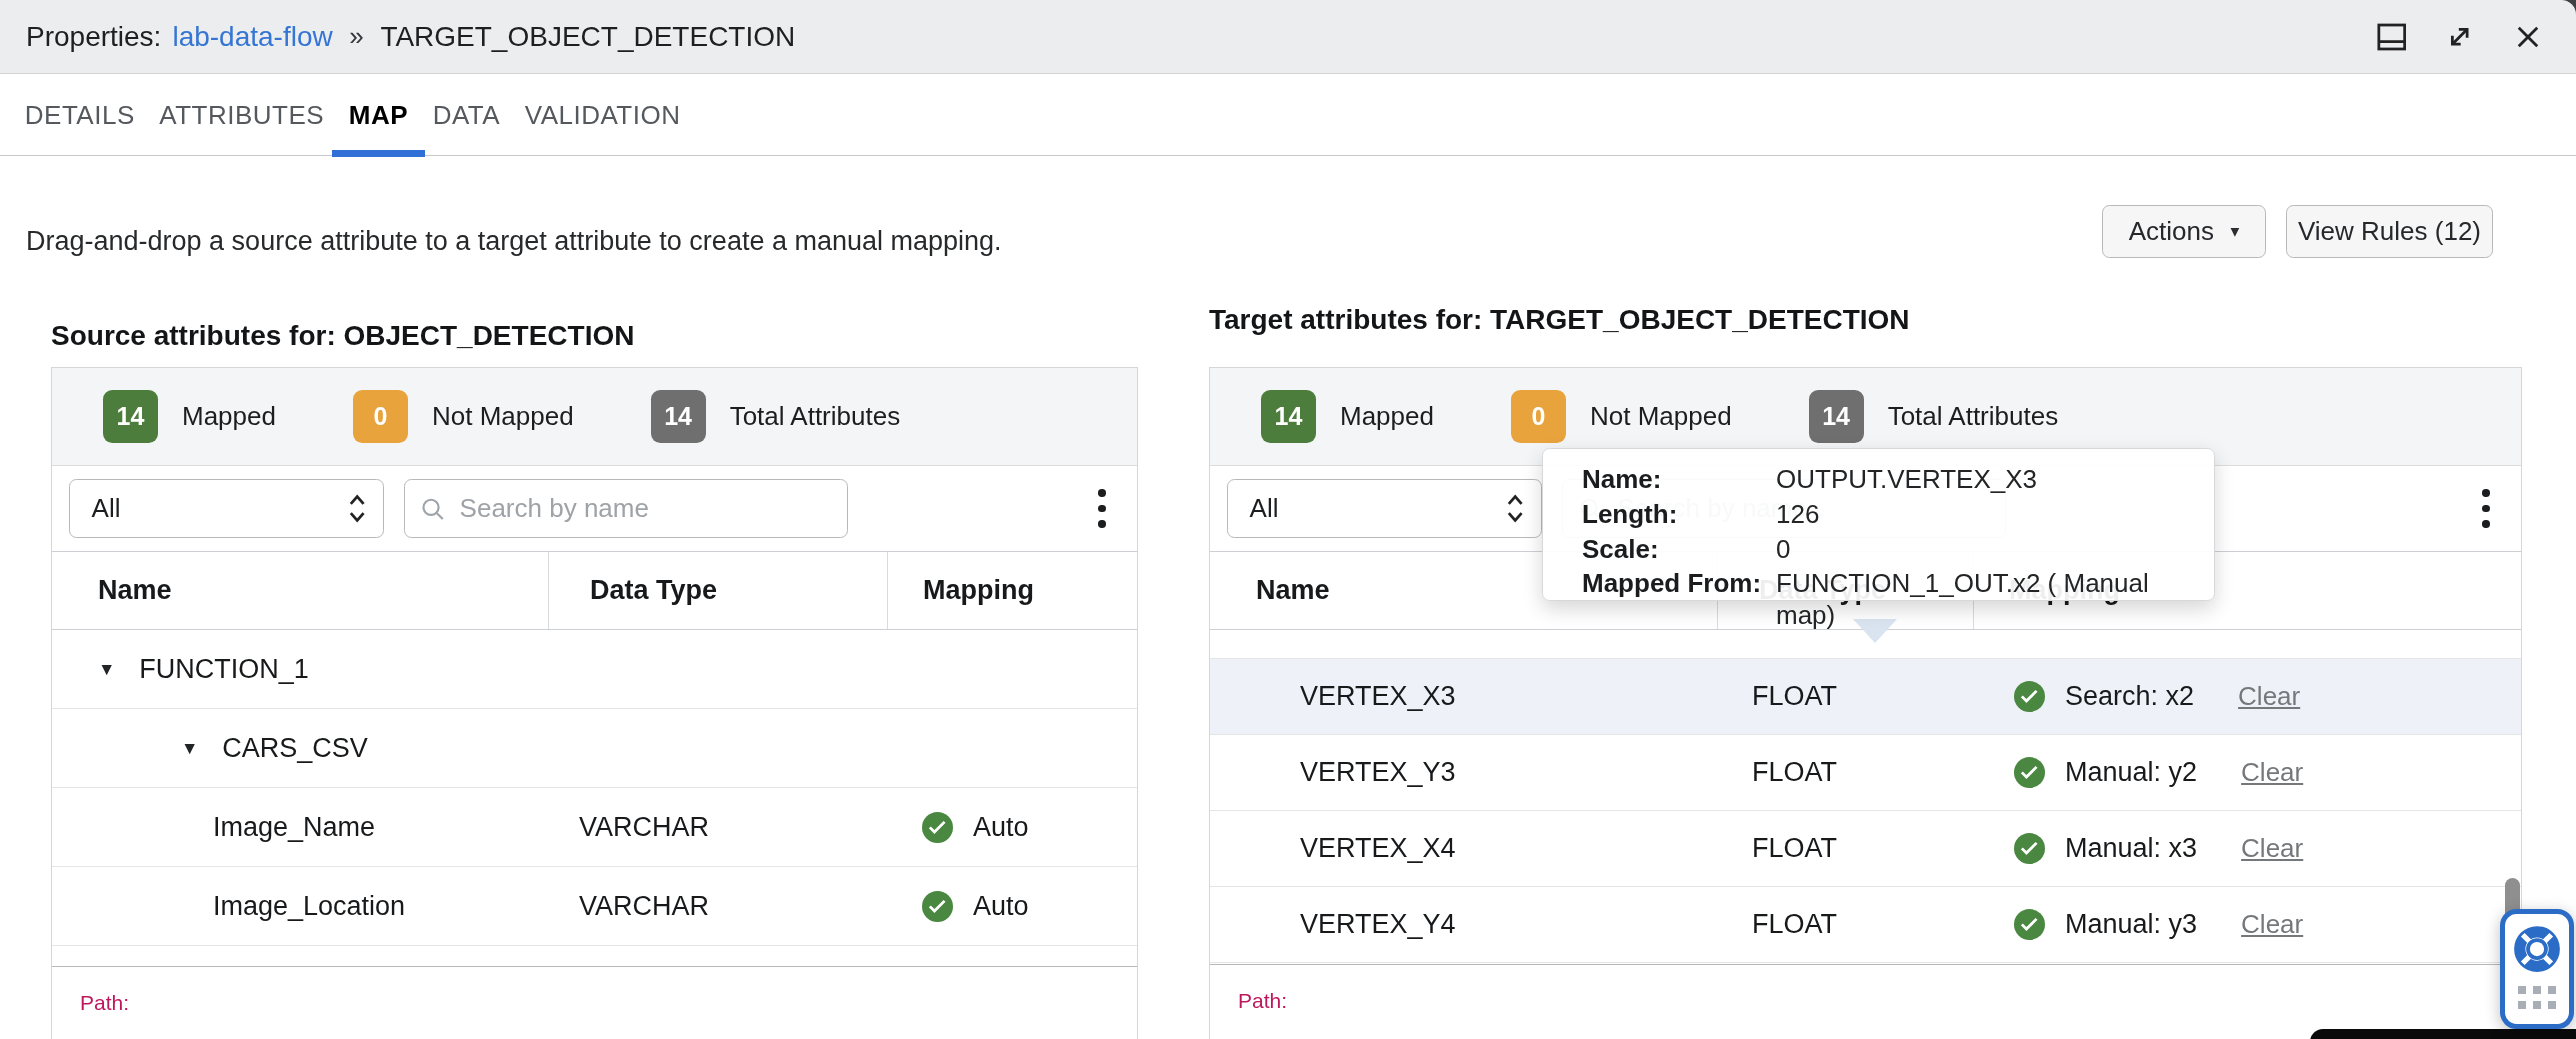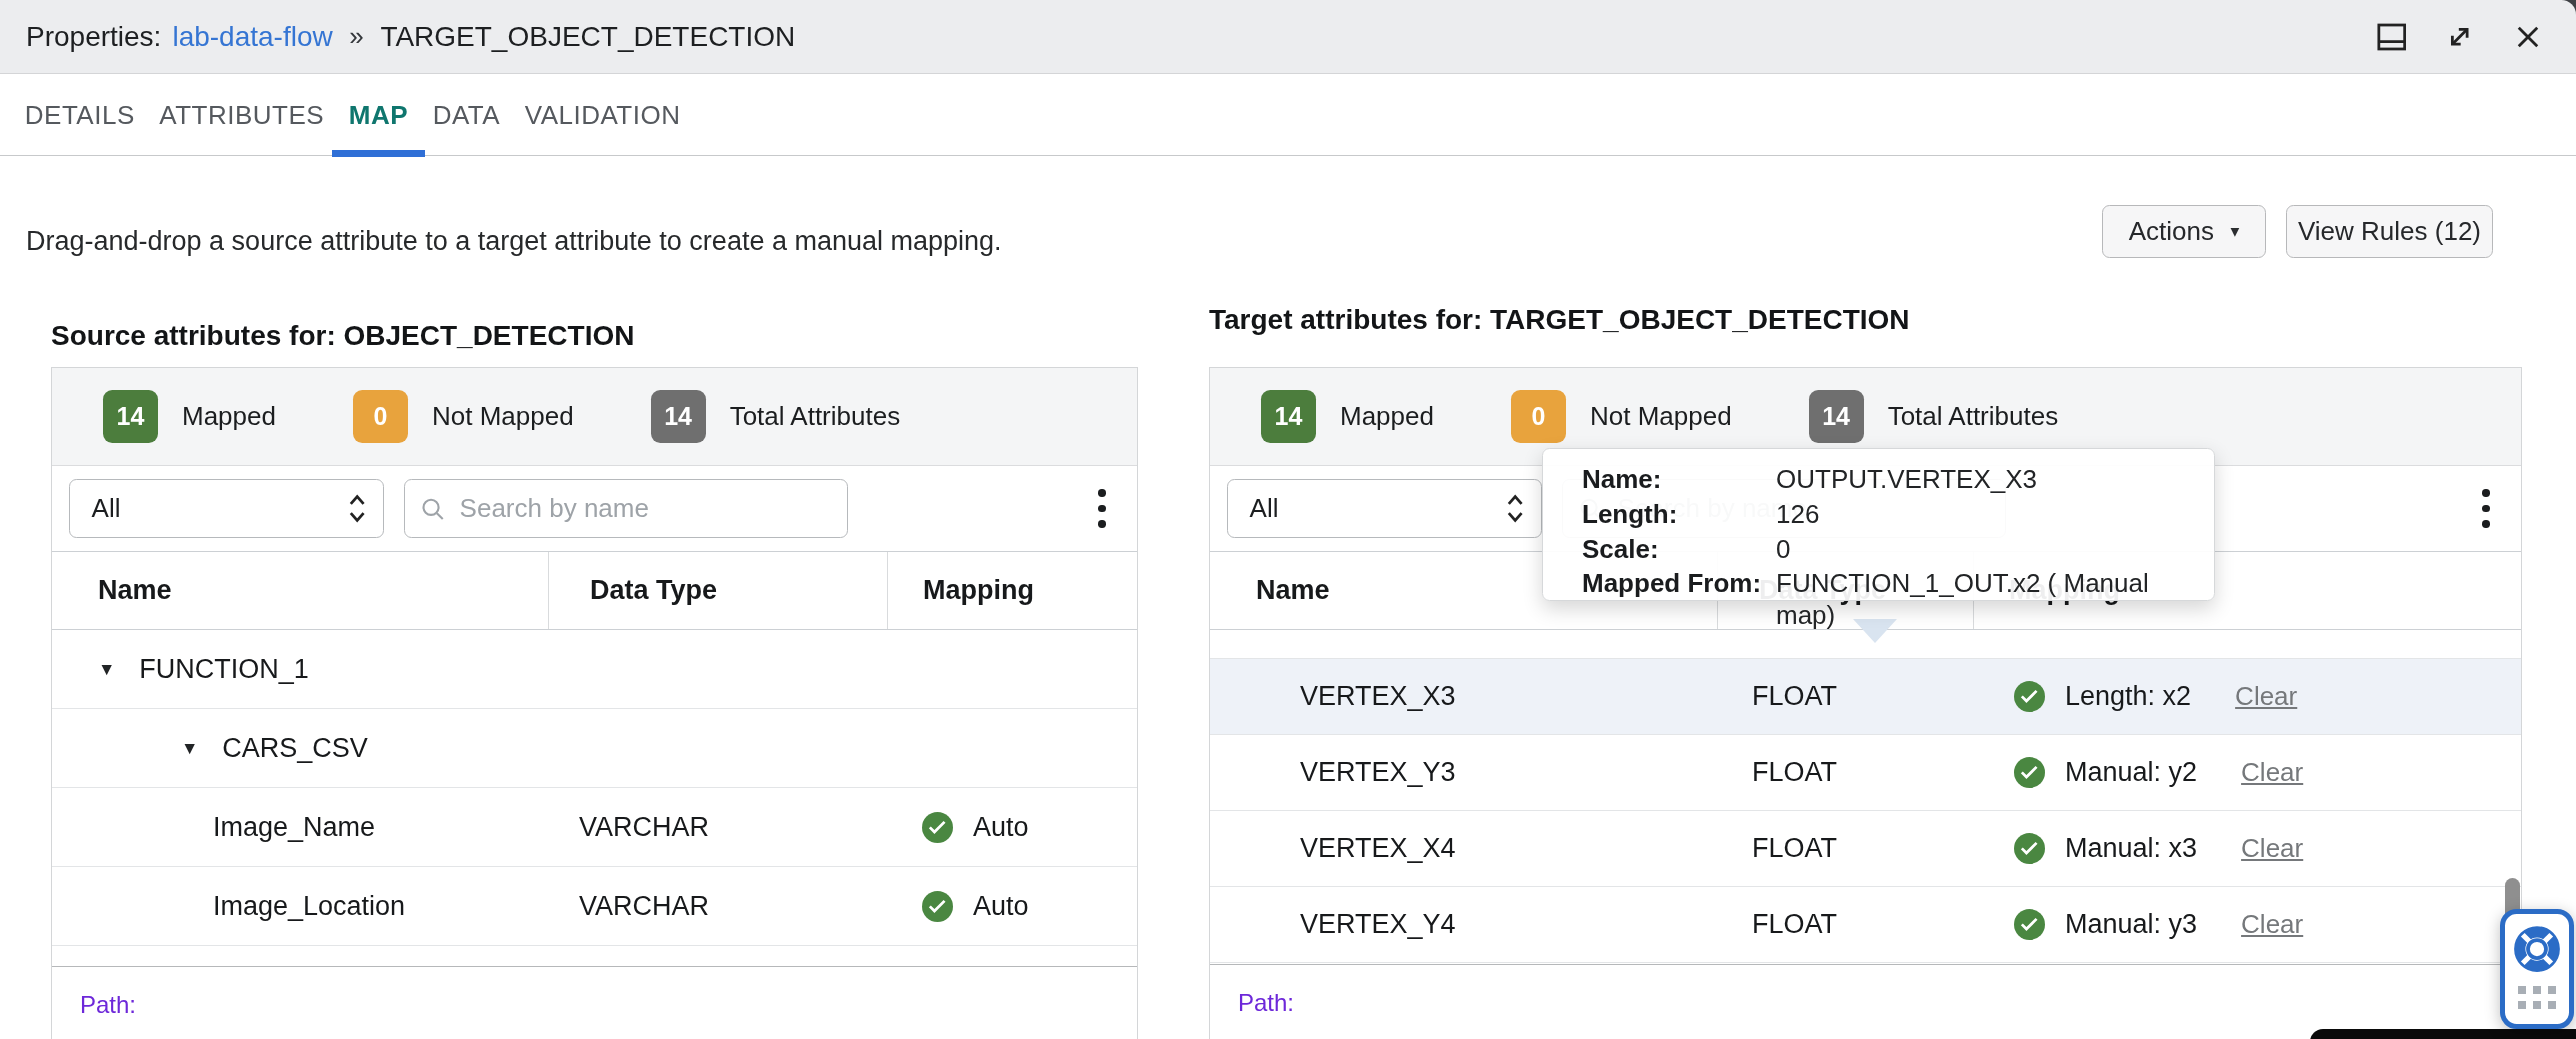--- a/index.html
+++ b/index.html
@@ -23,7 +23,7 @@
     border-bottom:1.8px solid #c7c9cb;display:flex;align-items:center;padding-left:23px;gap:21px;z-index:1;}
   .tab{font-size:26px;color:#55595e;letter-spacing:0.5px;padding:0 1.8px;height:100%;
     display:flex;align-items:center;position:relative;cursor:pointer;}
-  .tab.active{color:#0f766e;font-weight:bold;}
+  .tab.active{color:#000000;font-weight:bold;}
   .tab.active::after{content:"";position:absolute;left:-14.8px;right:-14.8px;bottom:-1.8px;height:6.5px;background:#2f6fd6;}
 
   

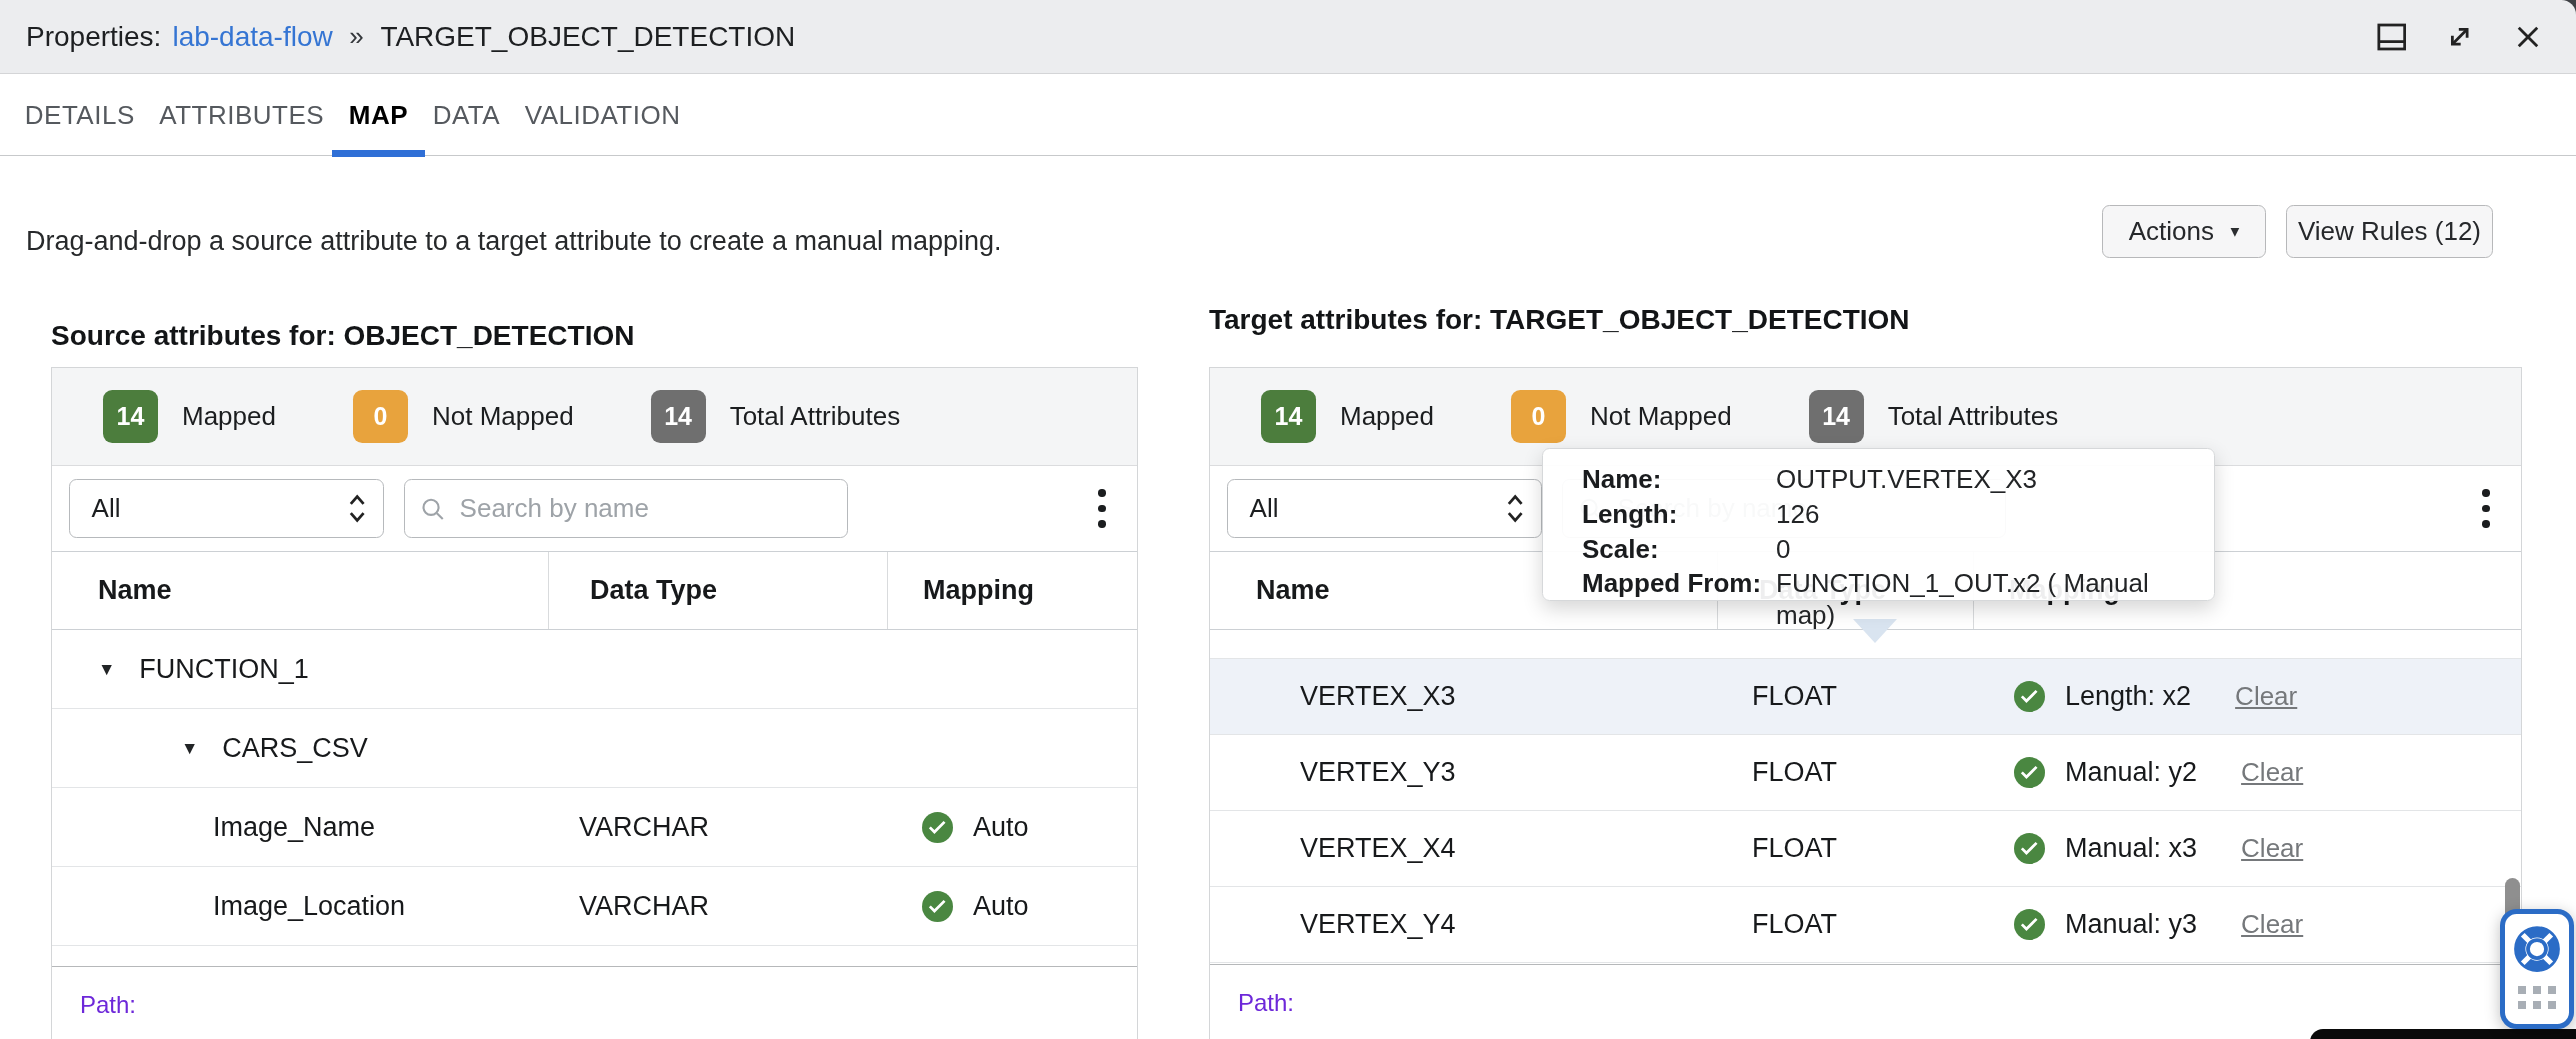--- a/index.html
+++ b/index.html
@@ -281,7 +281,7 @@
               <path d="M2 8 L7 13 L18 2"></path>
             </svg>
         </span>
-        <span>Length: x2</span>
+        <span>Search: x2</span>
         <span class="clear-link">Clear</span>
       </div>
     </div>

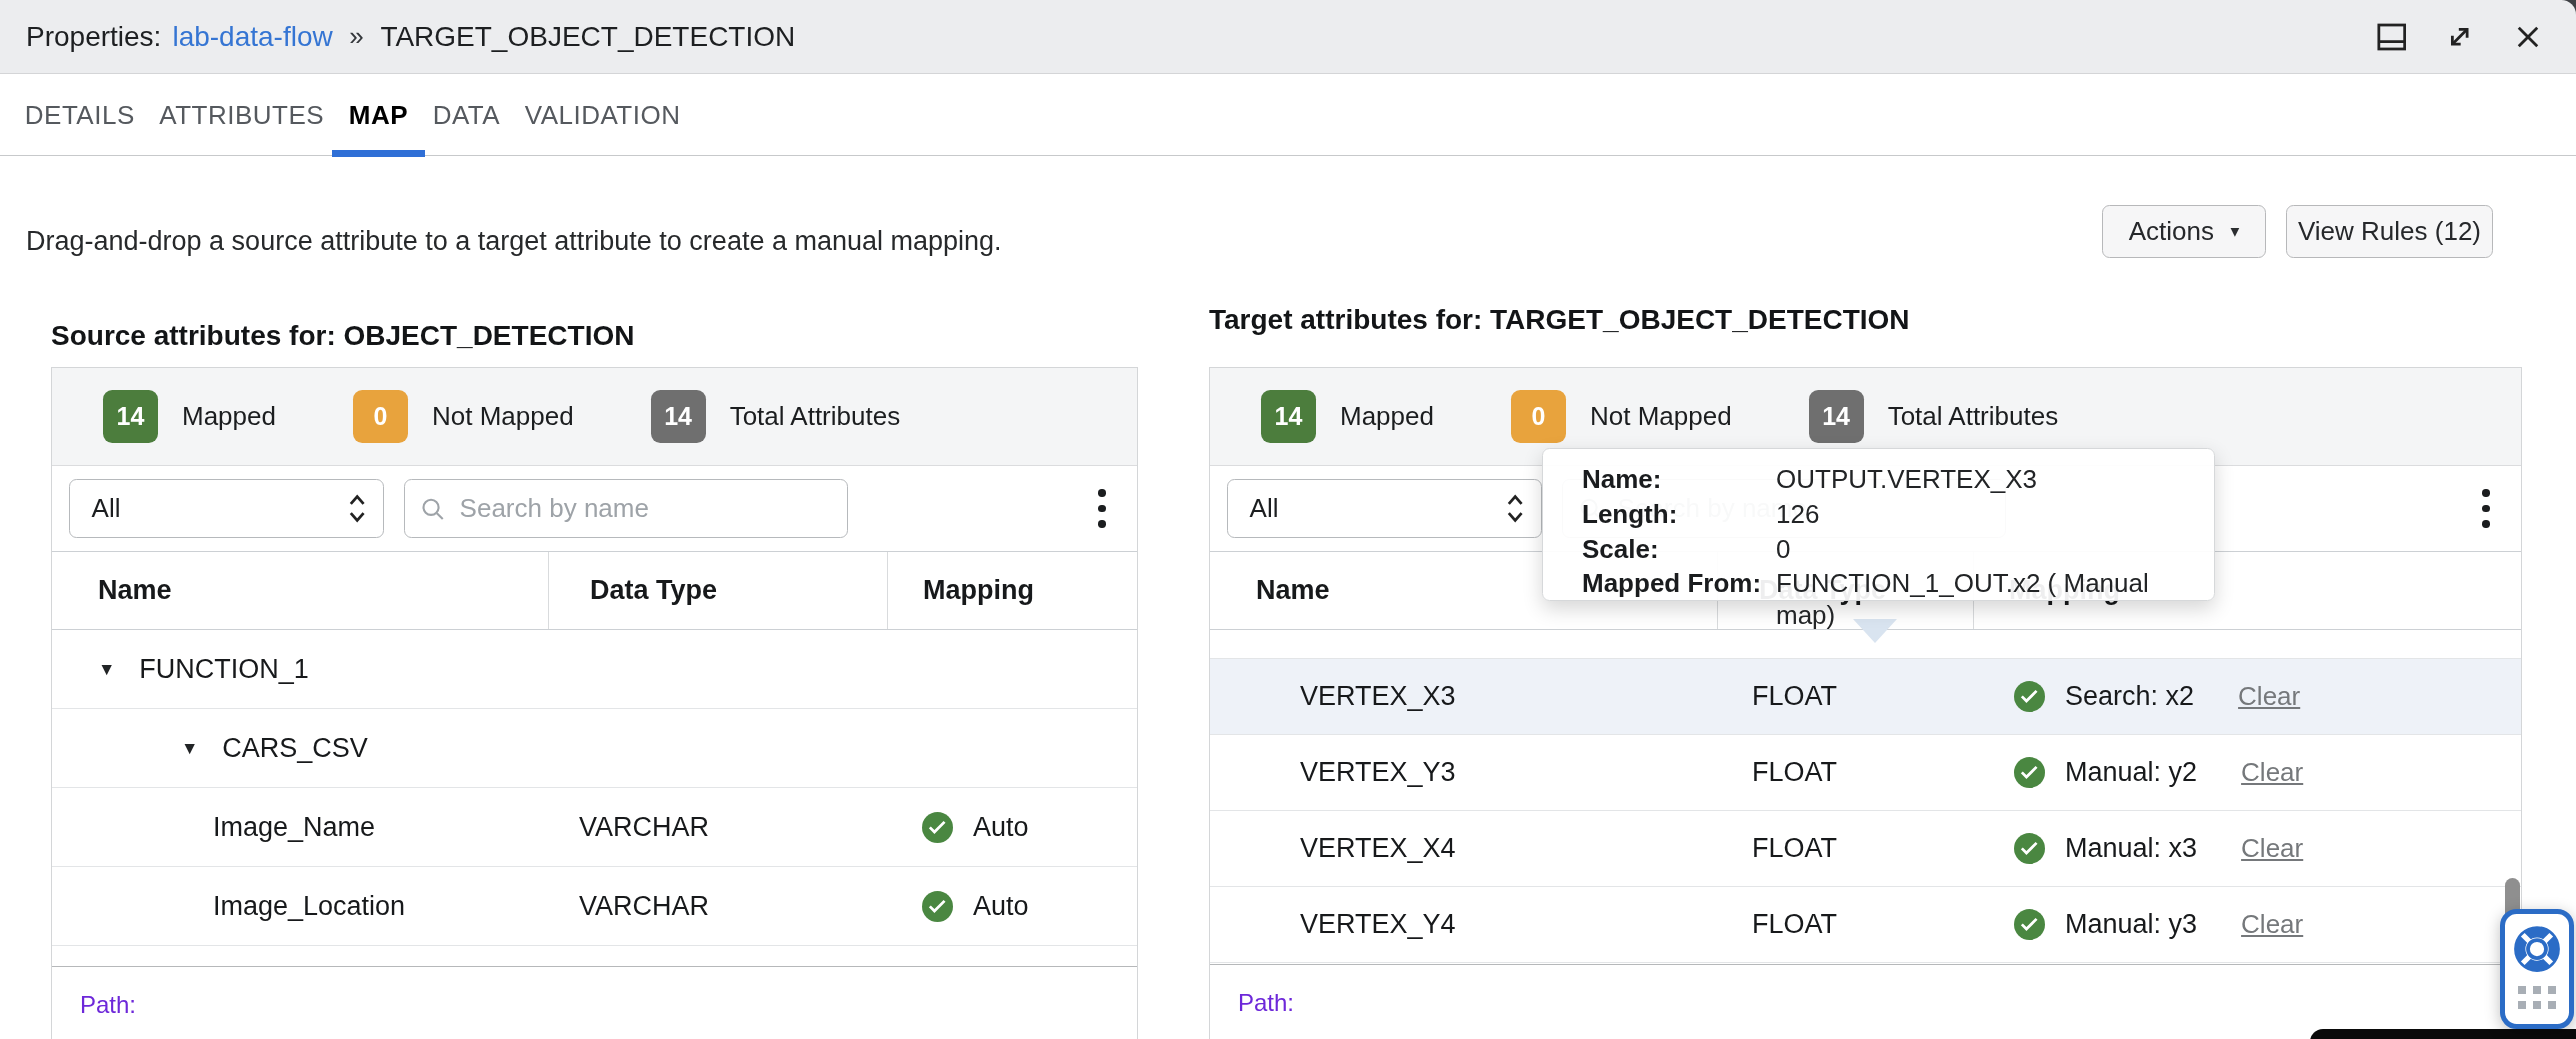--- a/index.html
+++ b/index.html
@@ -85,7 +85,7 @@
   .clear-link{color:#75787b;text-decoration:underline;margin-left:24px;font-size:26px;cursor:pointer;text-align:right;}
   .partial{height:20px;border-bottom:1.8px solid #b6b8ba;}
   .panel.tgt .partial-top{height:28px;border-bottom:0.9px solid #e3e5e7;}
-  .pathrow{padding:24px 0 0 28px;font-size:24px;color:#6d28d9;}
+  .pathrow{padding:24px 0 0 28px;font-size:21px;color:#be185d;}
 
   
   .tooltip{position:absolute;left:1542px;top:448px;width:673px;height:153px;

